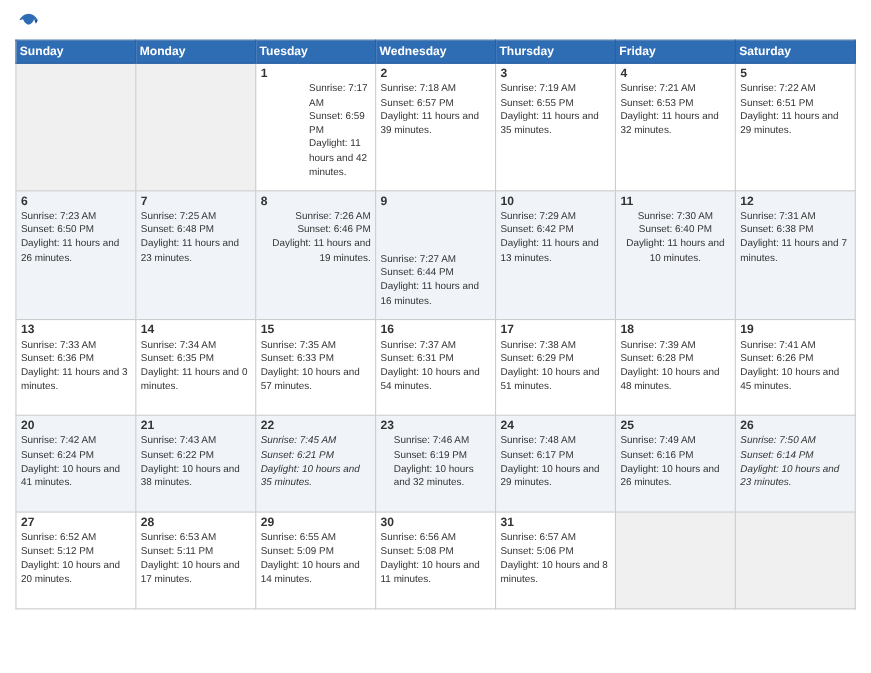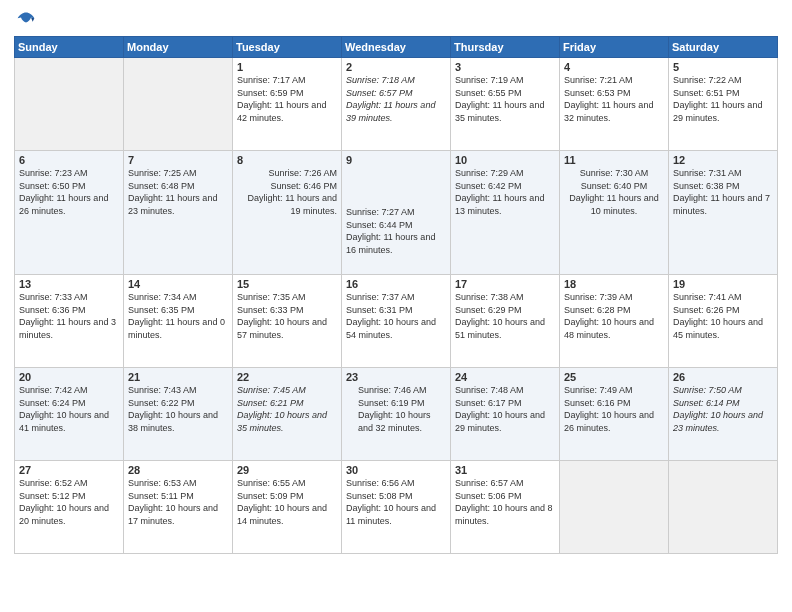--- a/index.html
+++ b/index.html
@@ -149,7 +149,7 @@
           <td class="empty-cell"></td>
           <td>
             <div class="day-number">1</div>
-            <div class="day-detail" style="white-space: pre-line;">Sunrise: 7:17 AM
+            <div class="day-detail" style="white-space: pre-line; margin-left: 44px;">Sunrise: 7:17 AM
 Sunset: 6:59 PM
 Daylight: 11 hours and 42 minutes.</div>
           </td>

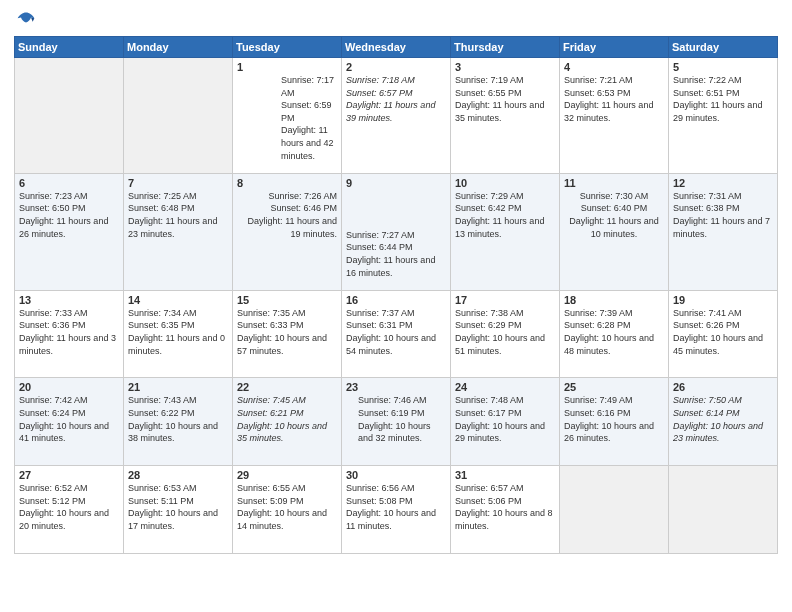--- a/index.html
+++ b/index.html
@@ -155,7 +155,7 @@
           </td>
           <td>
             <div class="day-number">2</div>
-            <div class="day-detail" style="white-space: pre-line; font-style: italic;">Sunrise: 7:18 AM
+            <div class="day-detail" style="white-space: pre-line;">Sunrise: 7:18 AM
 Sunset: 6:57 PM
 Daylight: 11 hours and 39 minutes.</div>
           </td>

